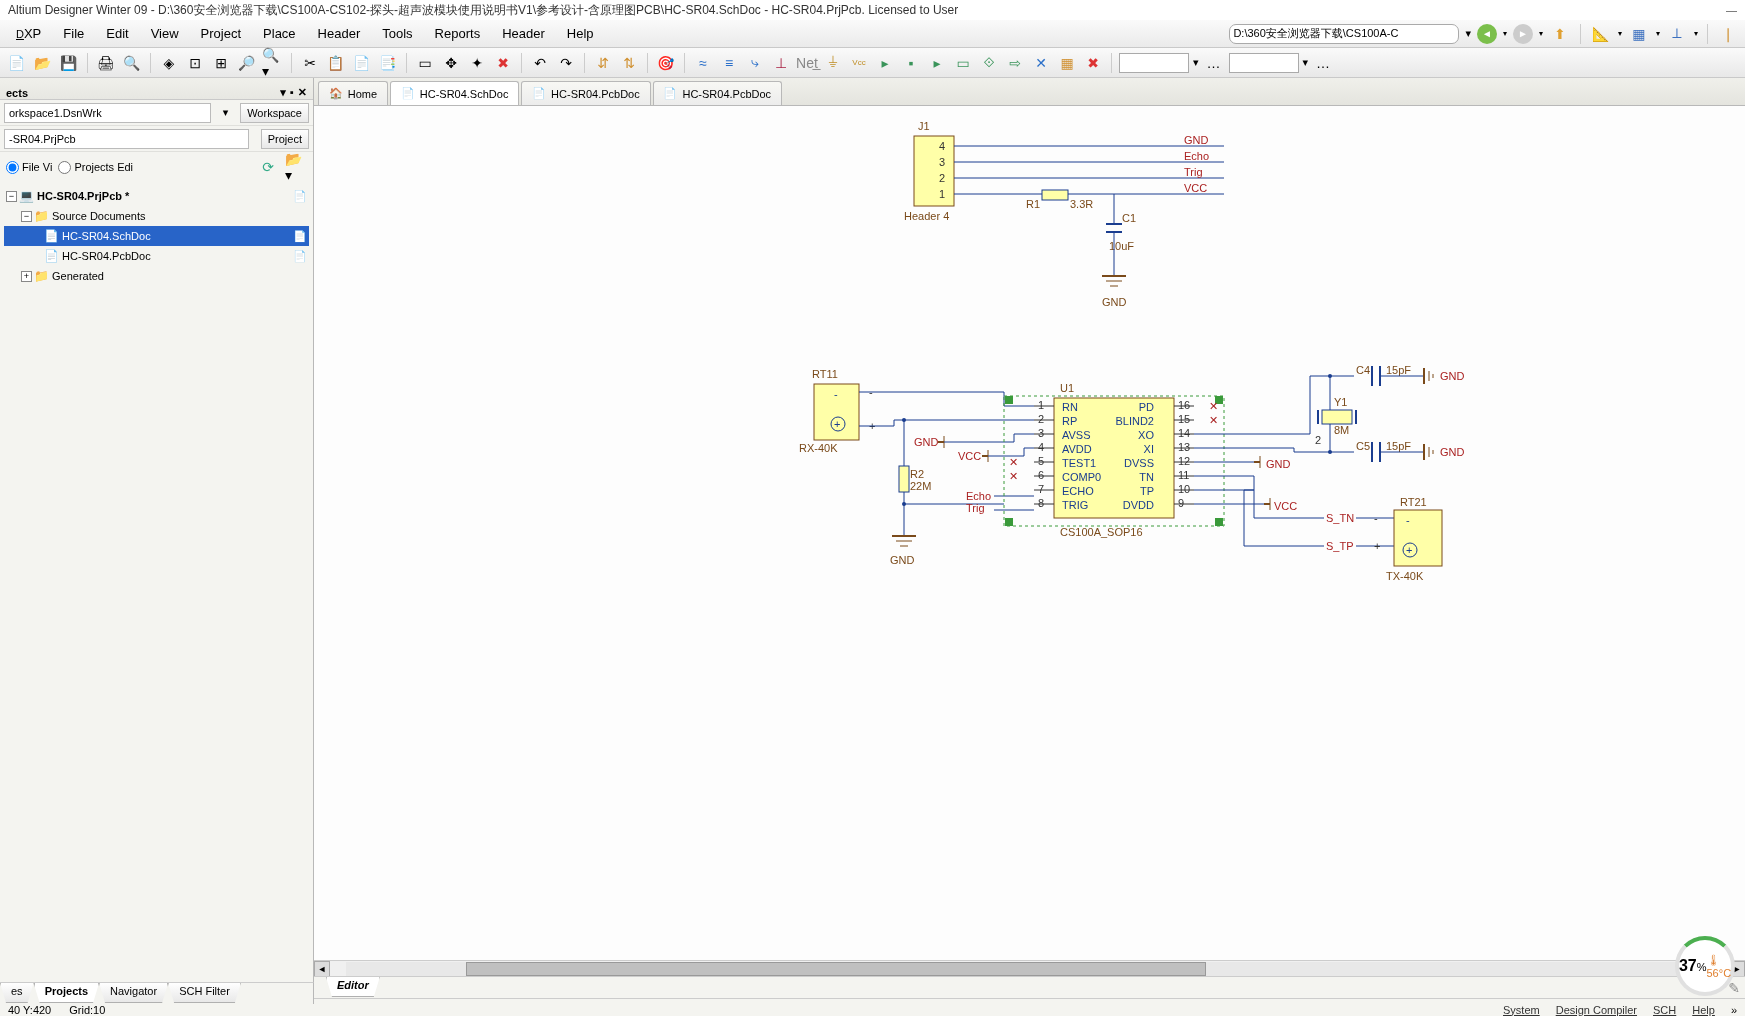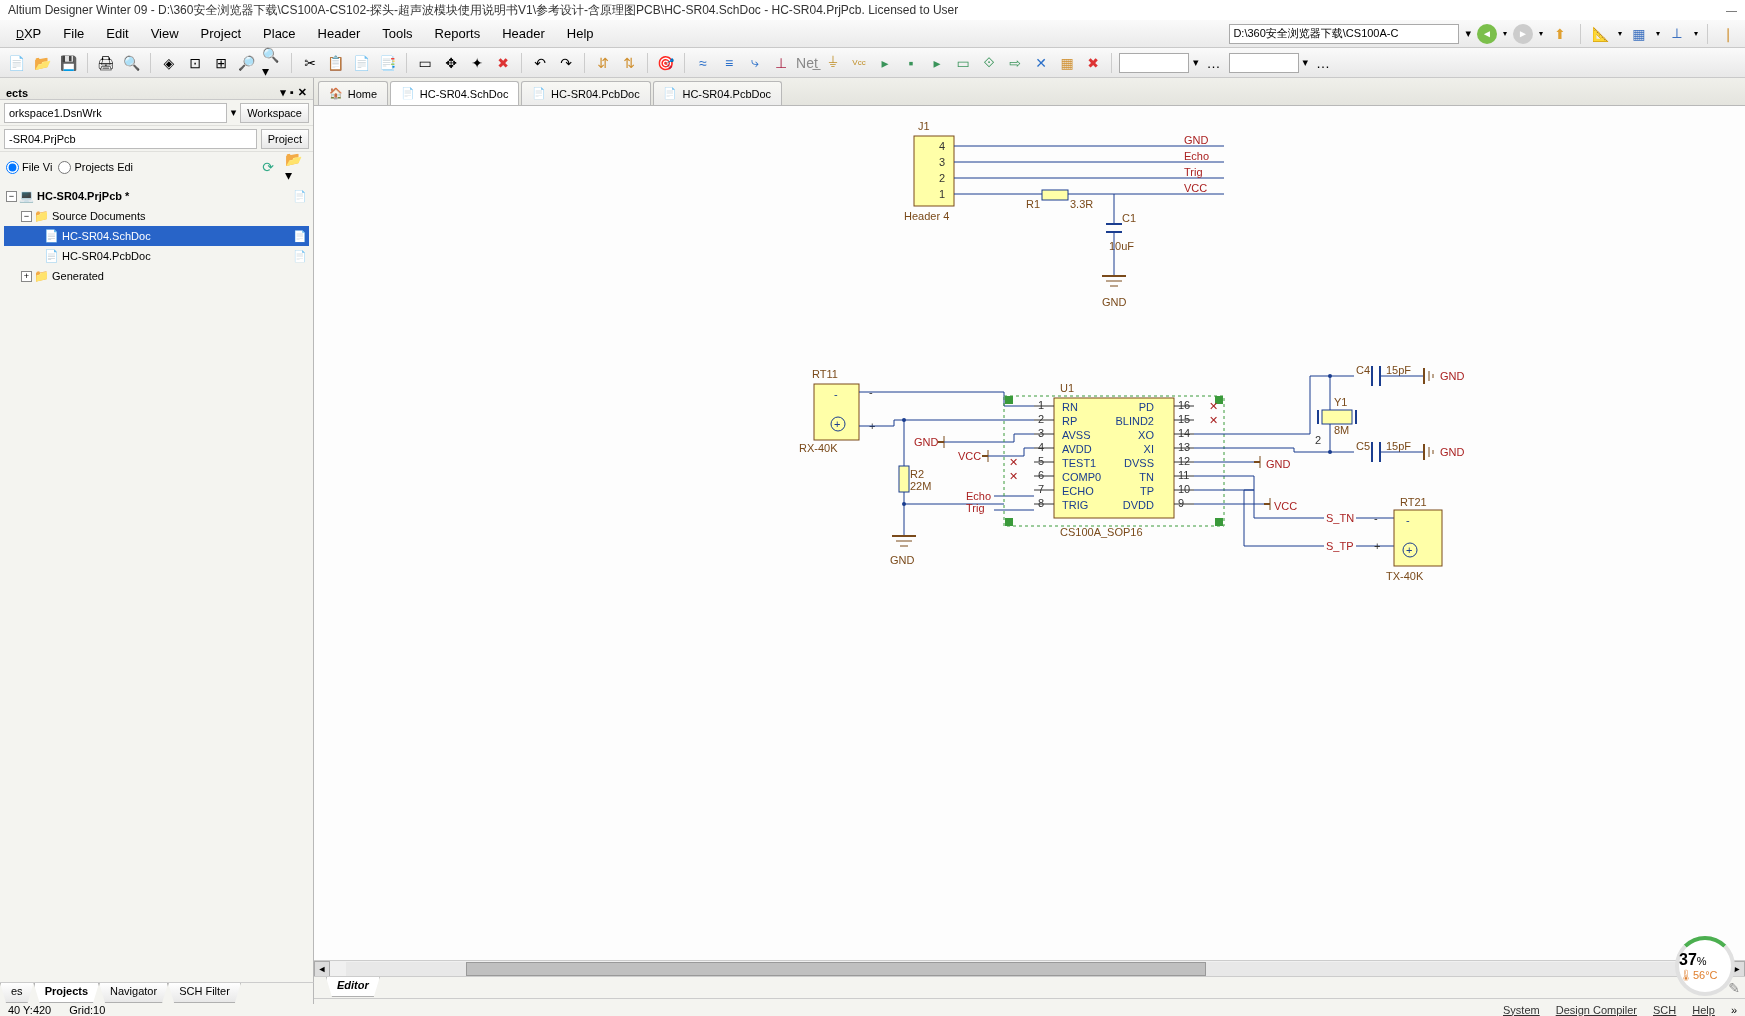--- a/index.html
+++ b/index.html
@@ -74,7 +74,7 @@
   <span class="menu-item">Header</span>
   <span class="menu-item">Help</span>
   <div class="menubar-right">
-    <input class="tb-input" style="width: 230px;" value="D:\360安全浏览器下载\CS100A-C">
+    <input class="tb-input" style="width: 230px; border-radius: 7px;" value="D:\360安全浏览器下载\CS100A-C">
     <span>▾</span>
     <span class="nav-btn" style="background:#7bbf4b">◄</span>
       <span style="font-size:8px">▾</span>

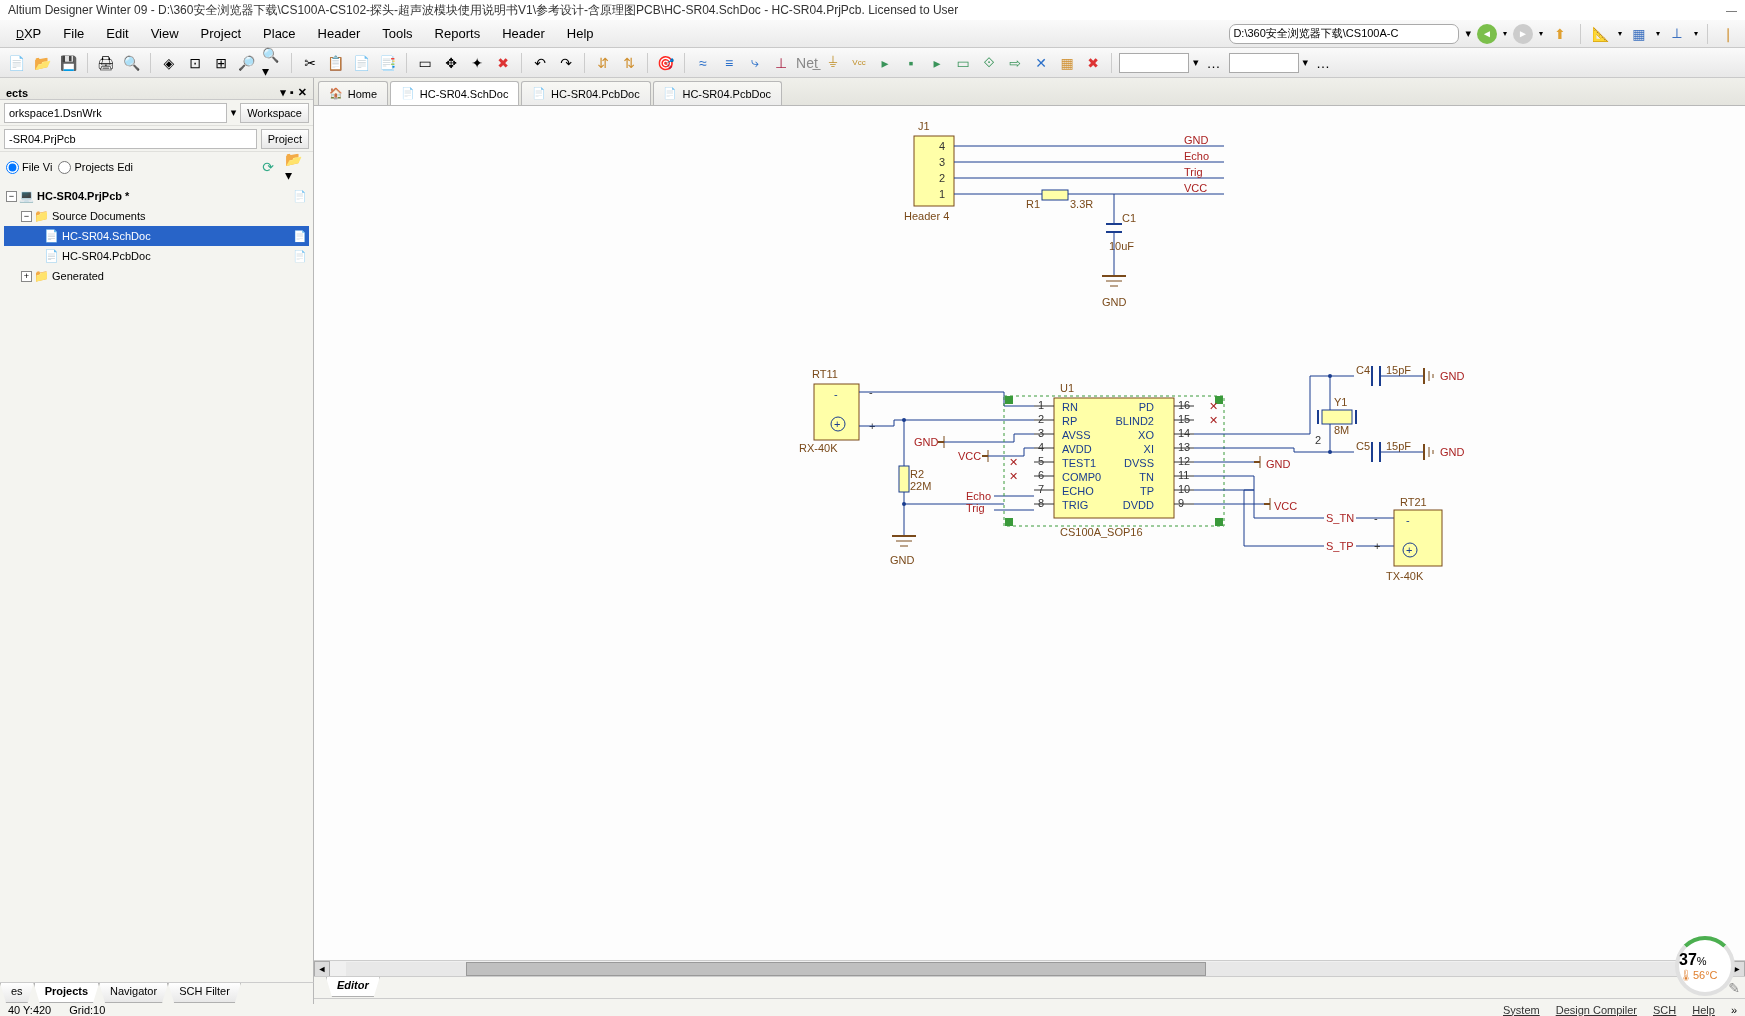--- a/index.html
+++ b/index.html
@@ -20,7 +20,7 @@
 .panel-title{height:22px;background:linear-gradient(#f0f0eb,#e7e7e2);border-bottom:1px solid #c9c9c9;display:flex;align-items:flex-end;padding:0 6px;font-weight:bold;justify-content:space-between}
 .panel-ctrl{display:flex;gap:4px;font-size:11px;cursor:pointer}
 .panel-rows{display:flex;flex-direction:column}
-.panel-row{display:flex;align-items:center;height:26px;border-bottom:1px solid #e0e0dc;padding:0 4px;gap:4px}
+.panel-row{display:flex;align-items:center;height:26px;border-bottom:1px solid #e0e0dc;padding:0 4px;gap:12px}
 .pr-input{flex:1;height:20px;border:1px solid #bbb;background:#fff;padding:0 4px;font-size:11px}
 .pr-btn{height:20px;border:1px solid #bbb;background:linear-gradient(#fff,#e8e8e8);padding:0 6px;font-size:11px;cursor:pointer}
 .radio-row{display:flex;align-items:center;gap:6px;padding:4px 6px;font-family:'Courier New',monospace;font-size:12px}

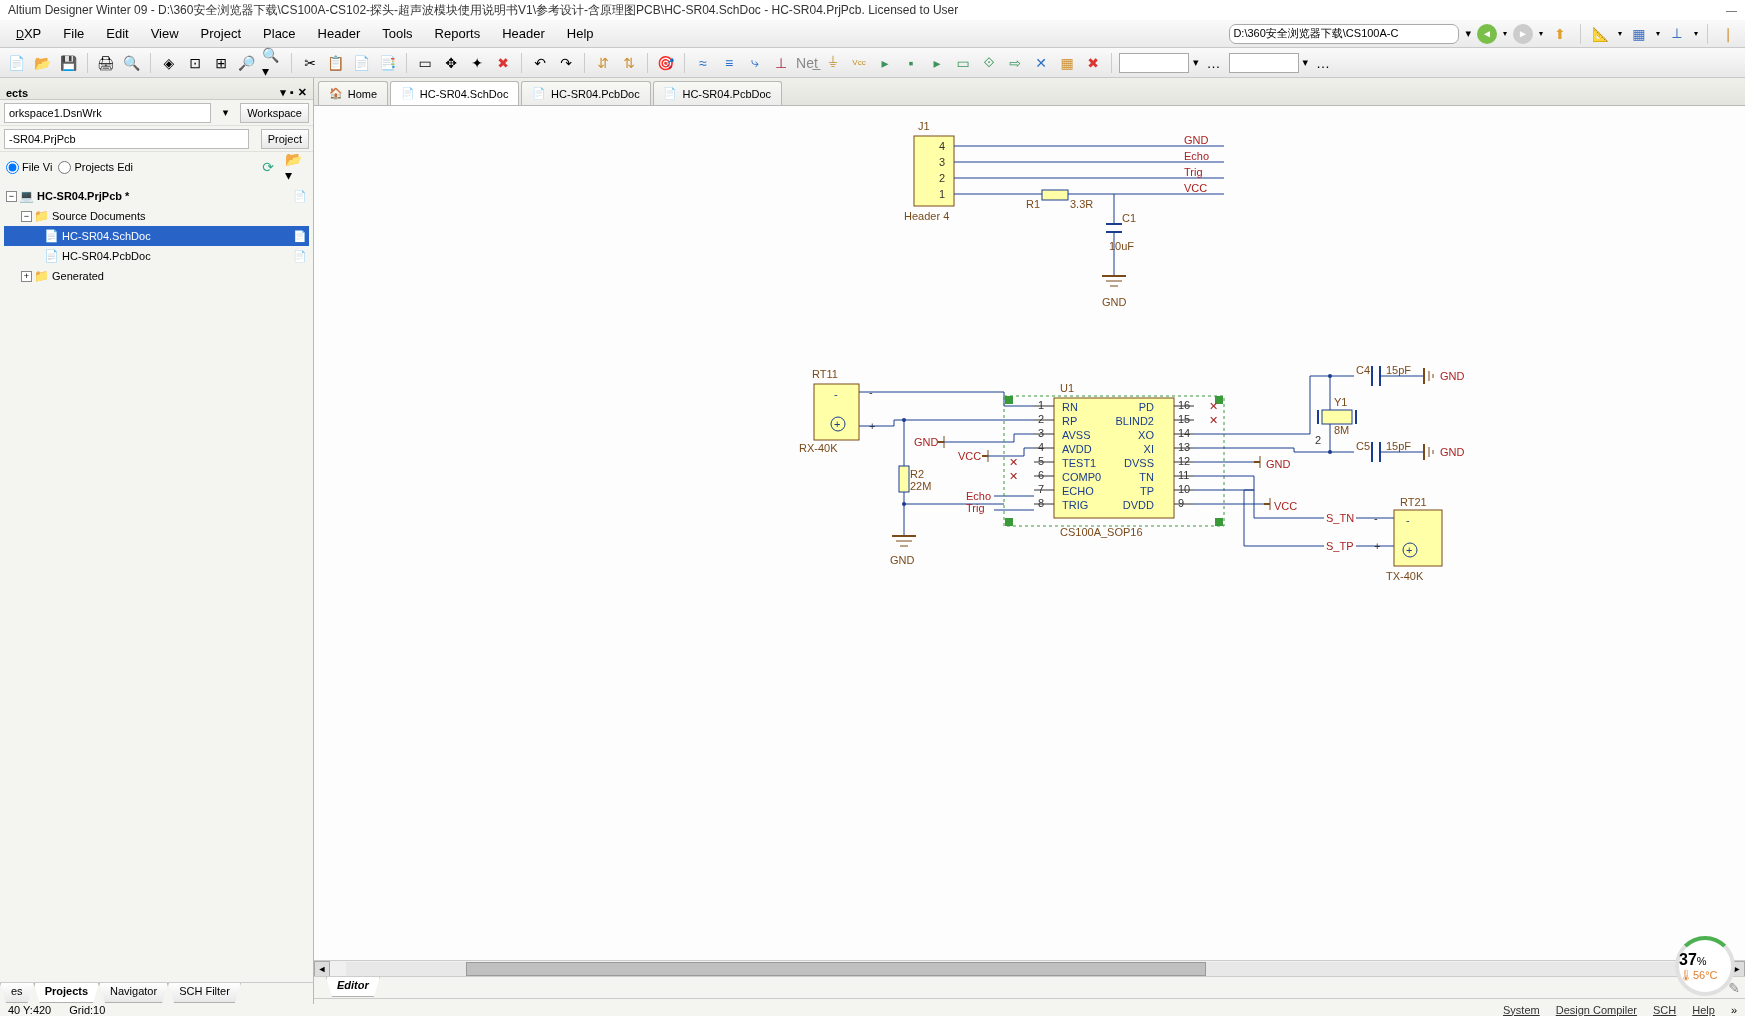--- a/index.html
+++ b/index.html
@@ -47,7 +47,7 @@
 .statusbar{height:22px;background:#f4f4f0;border-top:1px solid #ccc;display:flex;align-items:center;padding:0 8px;gap:18px;font-family:'Courier New',monospace;font-size:12px}
 .statusbar .right{margin-left:auto;display:flex;gap:16px;font-family:Tahoma;font-size:11px}
 .status-link{text-decoration:underline;cursor:pointer;color:#333}
-.perf-widget{position:absolute;right:10px;bottom:20px;width:60px;height:60px;border-radius:50%;background:#fff;border:4px solid #e0e0e0;border-top-color:#4caf50;display:flex;flex-direction:column;justify-content:center;font-size:9px}
+.perf-widget{position:absolute;right:10px;bottom:20px;width:60px;height:60px;border-radius:50%;background:#fff;border:4px solid #e0e0e0;border-top-color:#4caf50;display:flex;align-items:center;justify-content:center;font-size:9px}
 .perf-pct{font-size:16px;font-weight:bold}
 .nav-btn{width:20px;height:20px;border-radius:50%;display:inline-flex;align-items:center;justify-content:center;font-size:10px;color:#fff}
 </style>

